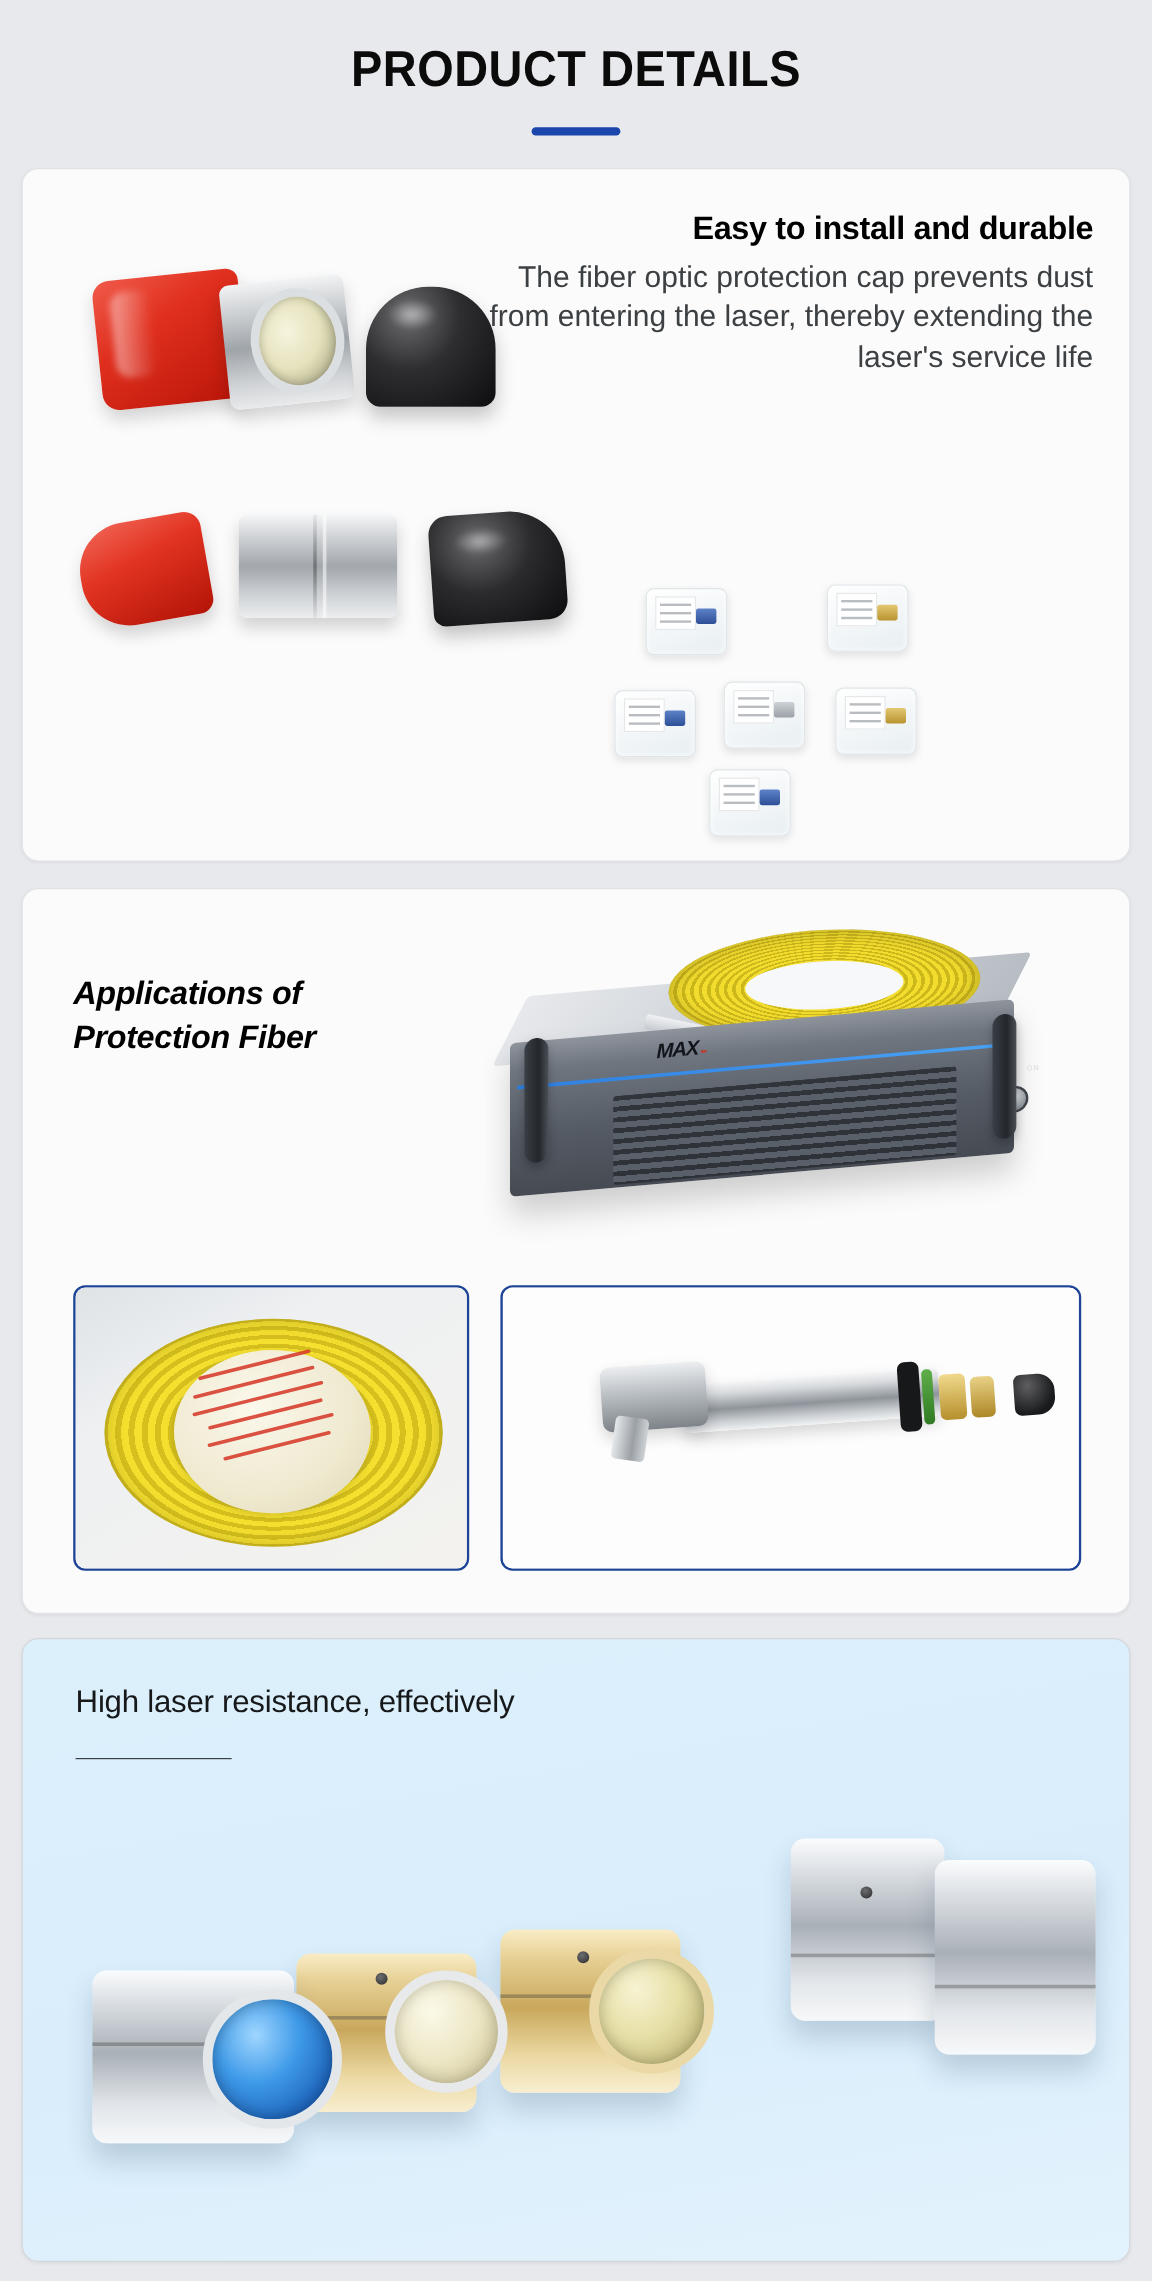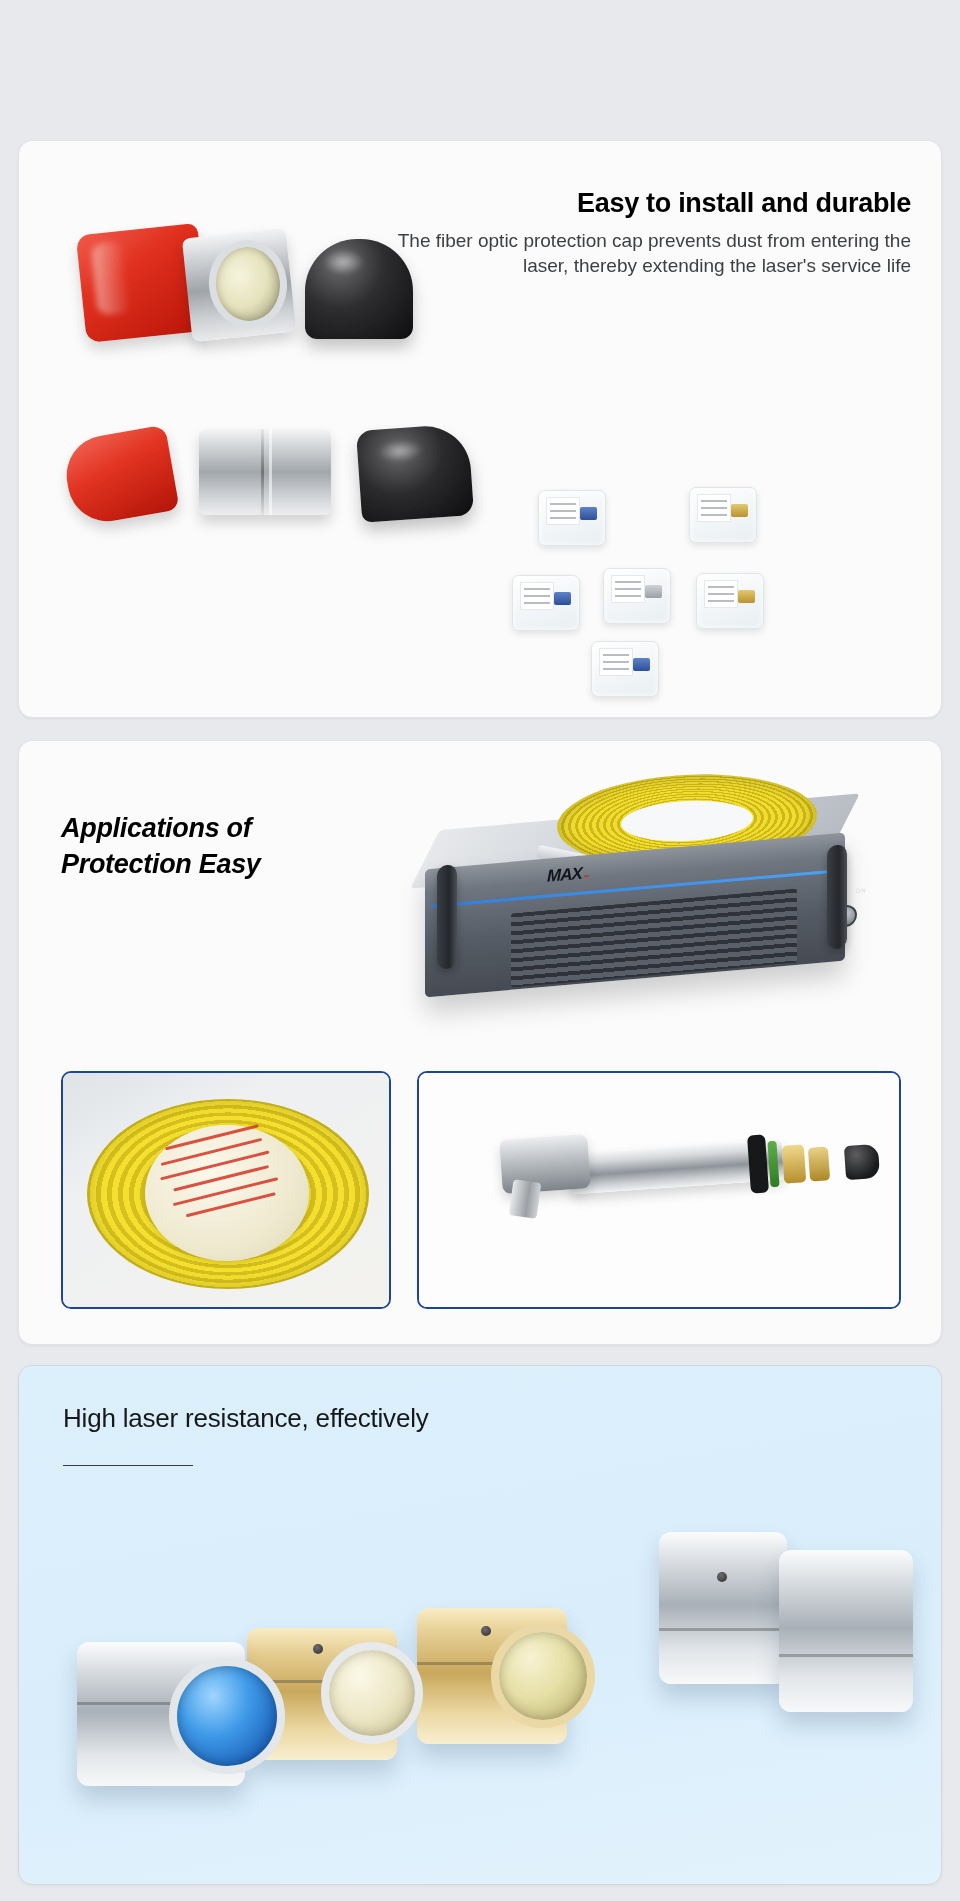--- a/index.html
+++ b/index.html
@@ -374,6 +374,10 @@
 
 <div class="page">
 
+  <div class="title-block">
+    <div class="page-title">PRODUCT DETAILS</div>
+    <div class="title-rule"></div>
+  </div>
 
   <div class="card card-white" id="card1">
 

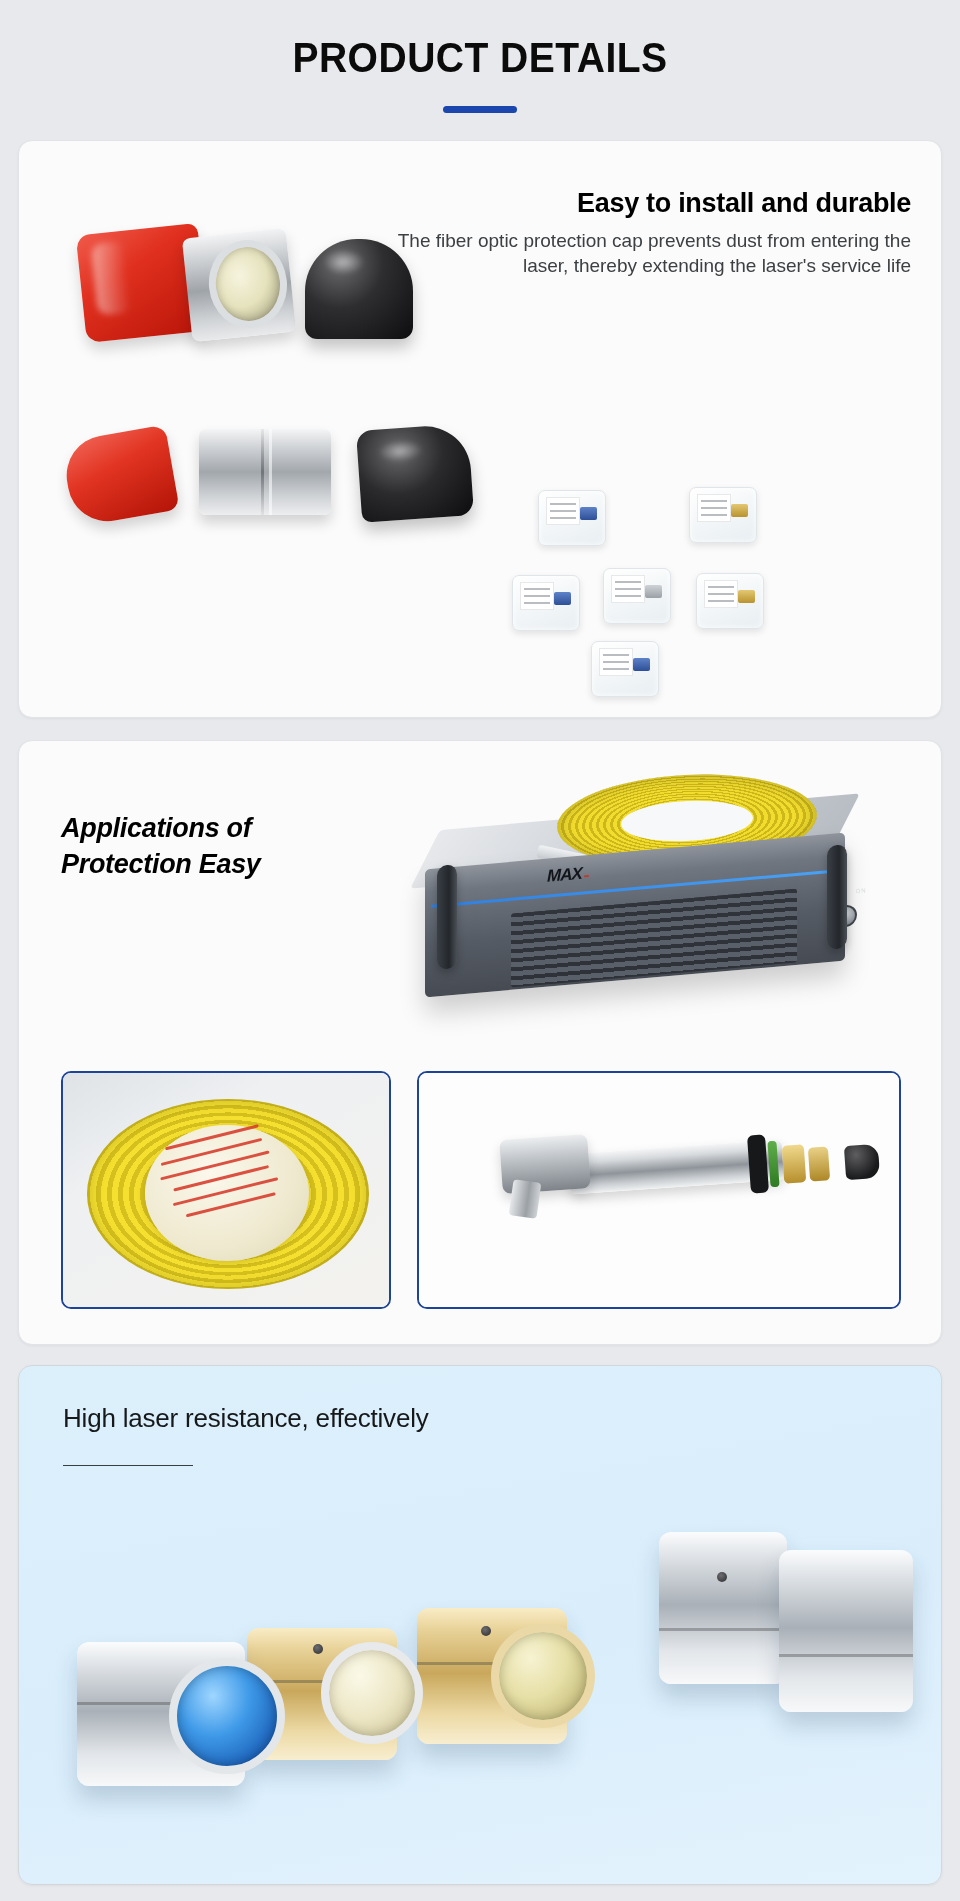--- a/index.html
+++ b/index.html
@@ -49,7 +49,7 @@
   
   #card1 { top: 140px; height: 578px; }
   .c1-head {
-    position: absolute; right: 30px; top: 47px;
+    position: absolute; right: 30px; top: 34px;
     width: 520px; text-align: right; margin-left: 39px;
   }
   .c1-title {

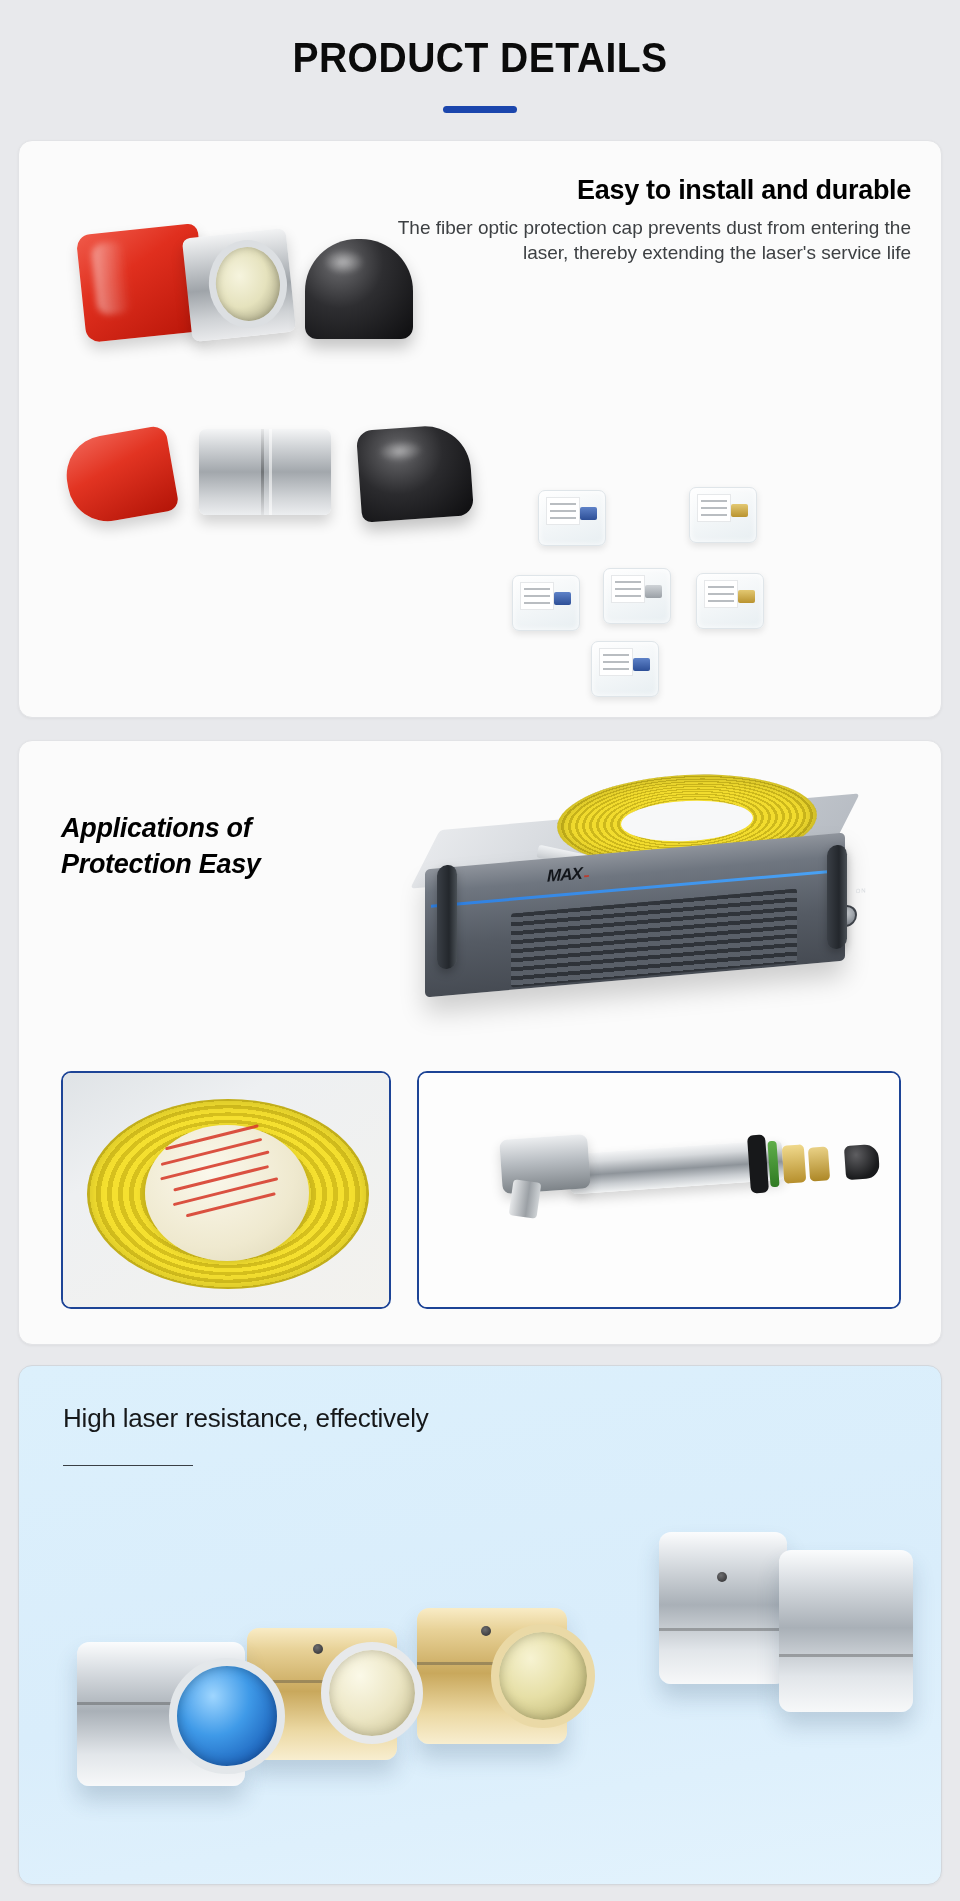--- a/index.html
+++ b/index.html
@@ -57,7 +57,7 @@
     letter-spacing: -0.3px;
   }
   .c1-body {
-    margin-top: 9px; font-size: 19px; line-height: 1.33;
+    margin-top: 9px; font-size: 25px; line-height: 1.33;
     color: #3d4043; text-align: right;
   }
 

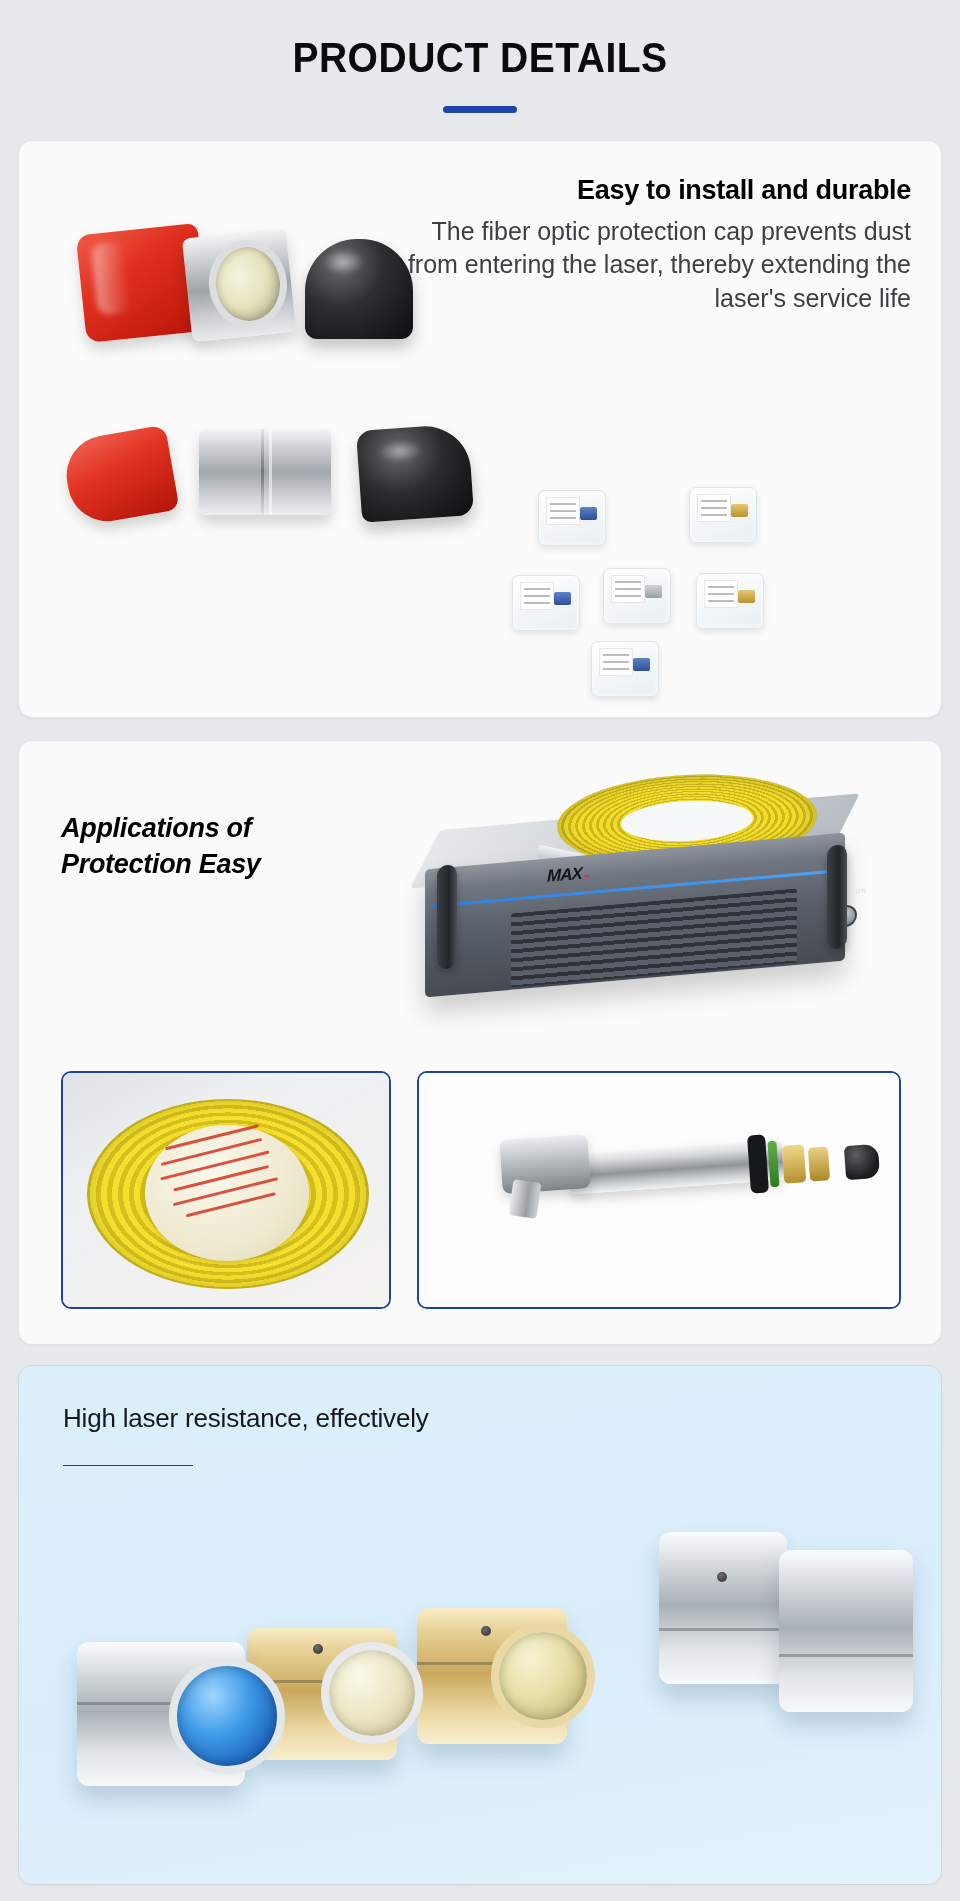--- a/index.html
+++ b/index.html
@@ -452,7 +452,7 @@
 
     <div class="c2-head">
       <div class="c2-title">Applications of</div>
-      <div class="c2-title">Protection Easy</div>
+      <div class="c2-title">Protection Fiber</div>
     </div>
 
     <div class="laser-wrap">

